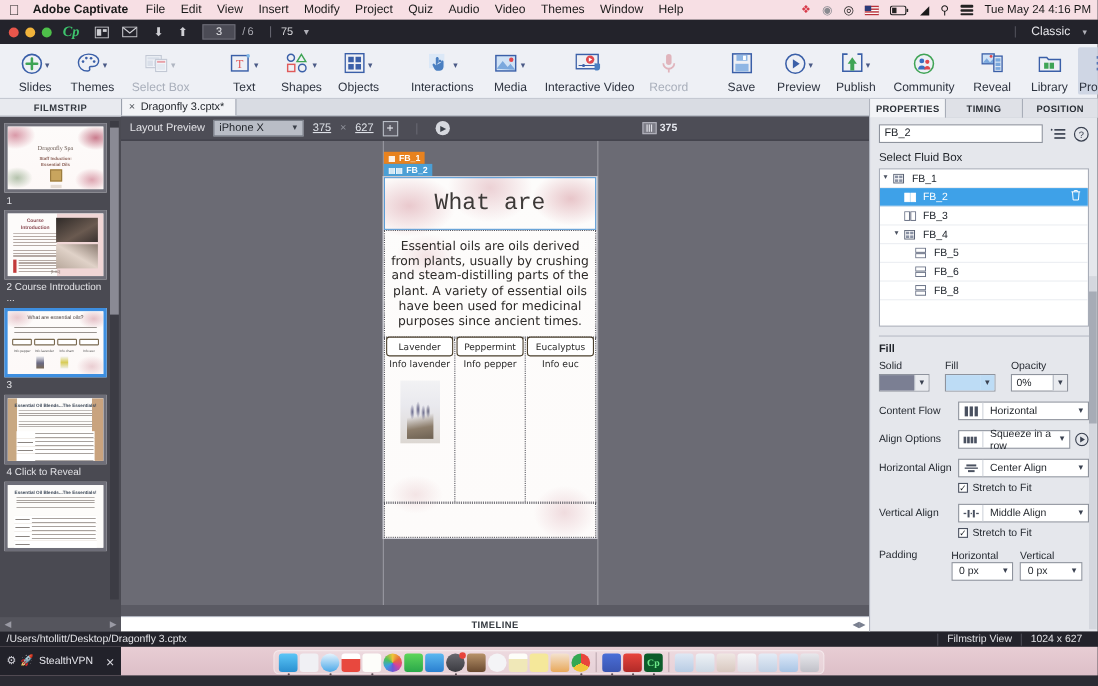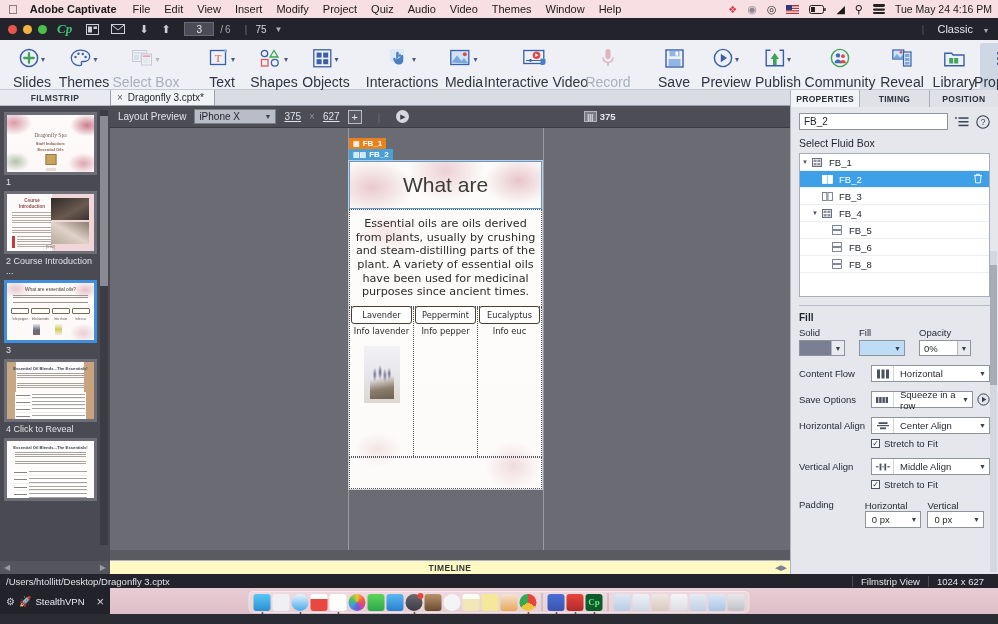--- a/index.html
+++ b/index.html
@@ -62,7 +62,7 @@
     padding-top: 3px; cursor: default;
   }
   .rbtn .icwrap { height: 26px; display: flex; align-items: center; justify-content: center; gap: 2px; }
-  .rbtn .lbl { font-size: 14px; color: #2e3440; margin-top: 2px; white-space: nowrap; }
+  .rbtn .lbl { font-size: 11px; color: #2e3440; margin-top: 2px; white-space: nowrap; }
   .rbtn.wide { width: 72px; }
   .rbtn.disabled .lbl { color: #a9afbb; }
   .rdiv { width: 1px; height: 40px; background: #c8ccd5; margin: 3px 7px 0 7px; }

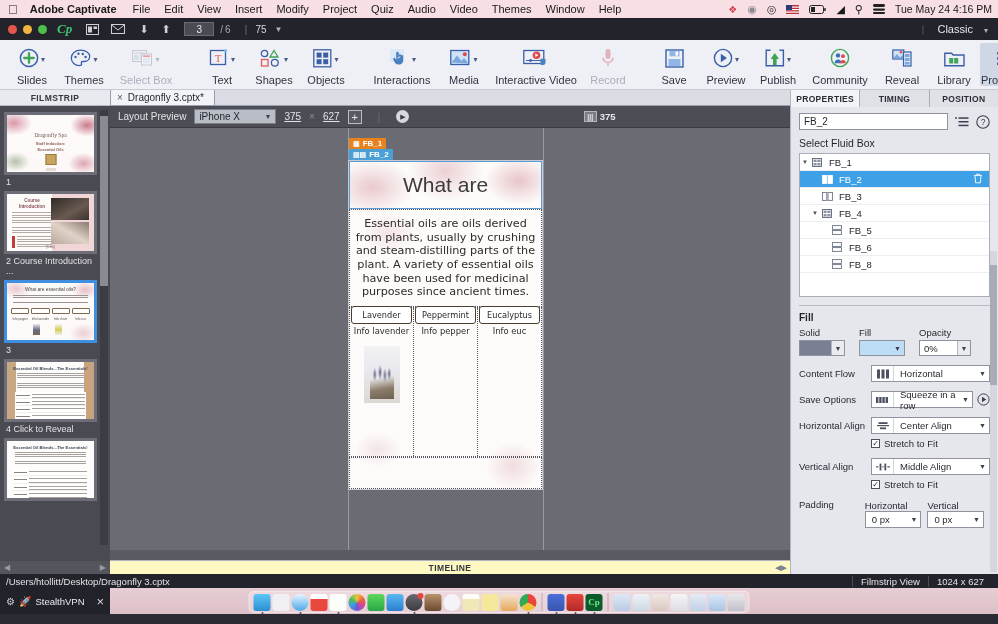--- a/index.html
+++ b/index.html
@@ -156,7 +156,7 @@
     position: absolute; left: 0; right: 0; top: 0; height: 48px;
     border: 1px solid #5a9bd4; display: flex; align-items: center; justify-content: center;
   }
-  .fb2 .title { font-size: 21px; color: #3d3a38; font-family: Liberation Sans, sans-serif; font-weight: 300; }
+  .fb2 .title { font-size: 21px; color: #3d3a38; font-family: Liberation Mono, monospace; font-weight: 300; }
   .fb3 {
     position: absolute; left: 0; right: 0; top: 48px; height: 98px;
     border: 1px dotted #55555d; display: flex; align-items: center; justify-content: center;

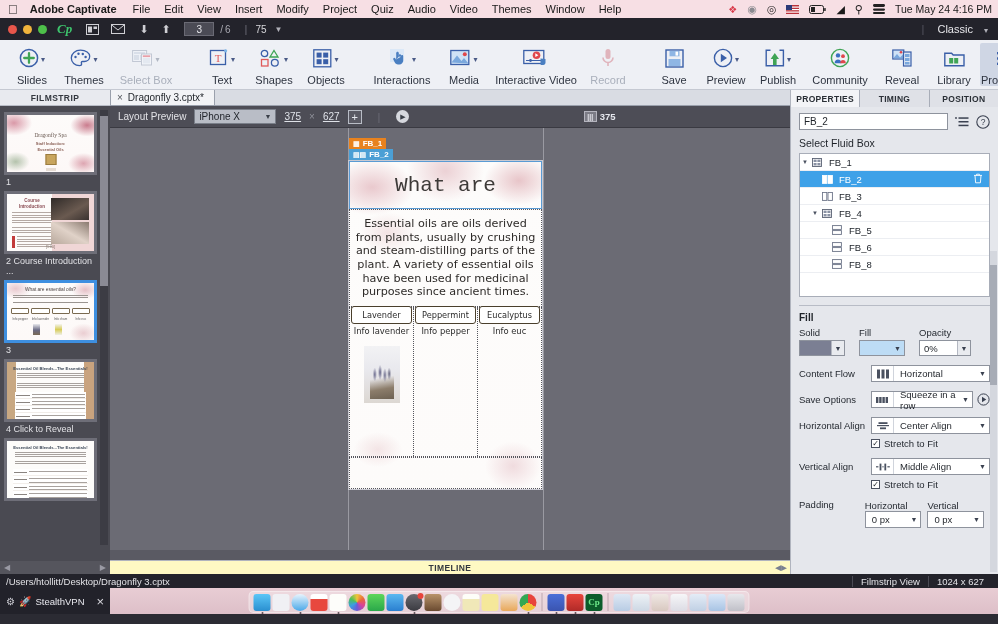--- a/index.html
+++ b/index.html
@@ -987,7 +987,7 @@
       </div>
 
       <div class="proprow">
-        <span class="plab">Save Options</span>
+        <span class="plab">Align Options</span>
         <span class="ctrl" style="margin-right:4px;">
           <span class="gi">
             <svg width="15" height="8" viewBox="0 0 15 8">

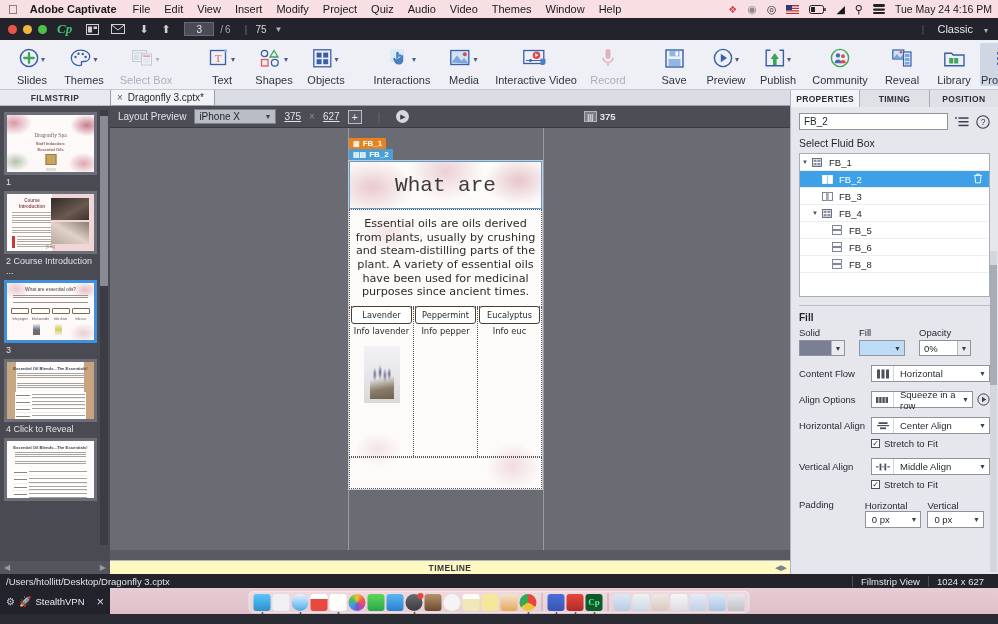--- a/index.html
+++ b/index.html
@@ -210,7 +210,7 @@
   .fb-bottom { position: absolute; left: 0; right: 0; top: 296px; bottom: 0;
                border: 1px dotted #55555d; }
 
-  .timelinebar { height: 14px; background: #fef9c3; border-top: 1px solid #b0b4be;
+  .timelinebar { height: 14px; background: #ffffff; border-top: 1px solid #b0b4be;
                  display: flex; align-items: center; justify-content: center;
                  font-size: 8.5px; font-weight: bold; color: #33383f; letter-spacing: .4px;
                  position: relative; }

